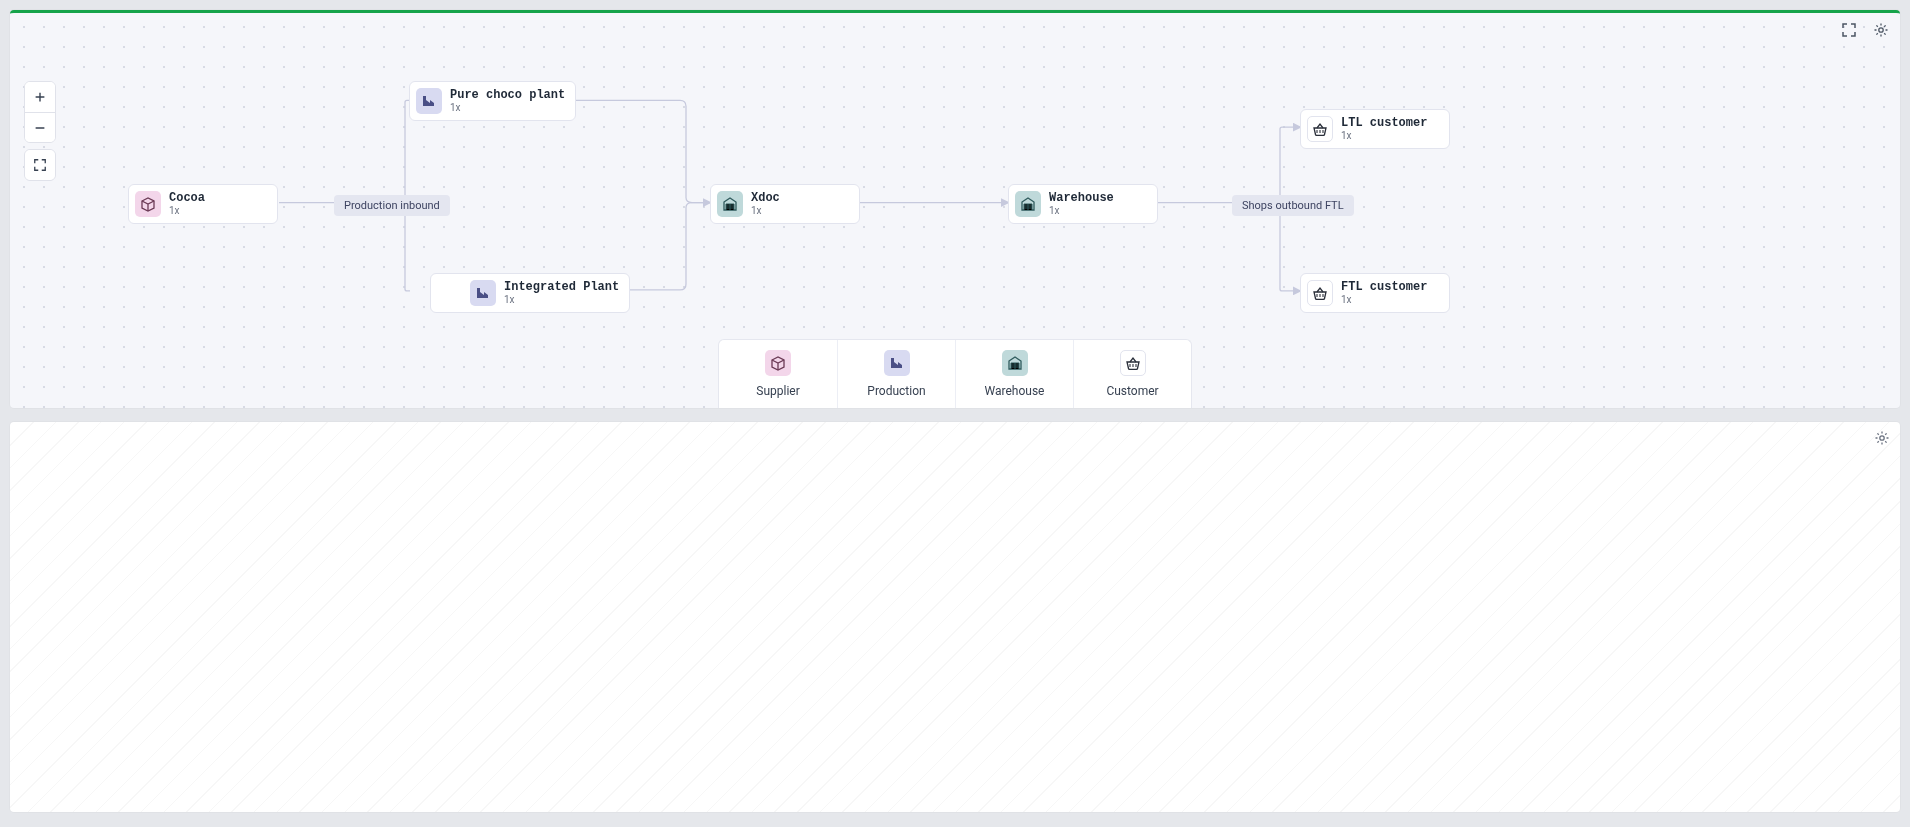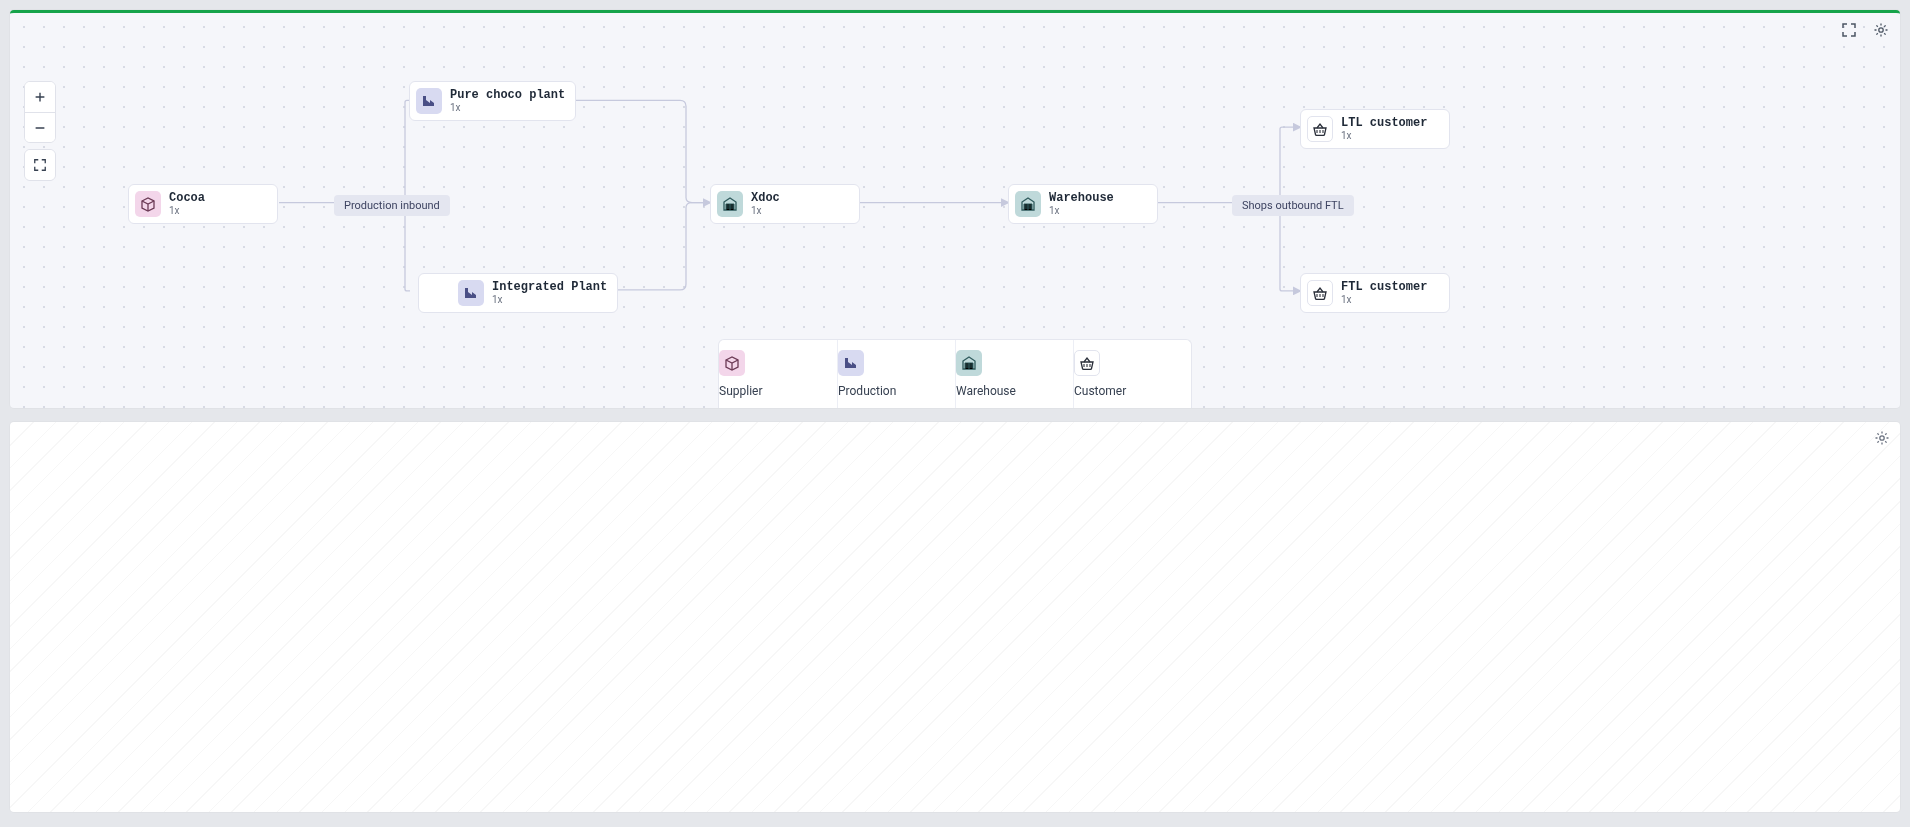--- a/index.html
+++ b/index.html
@@ -313,7 +313,7 @@
       </span>
     </div>
 
-    <div class="node" style="left:408px; top:260px;padding-left:39px;">
+    <div class="node" style="left:420px; top:260px;padding-left:39px;">
       <span class="icon ic-production">
           <svg viewBox="0 0 16 16">
             <use href="#svg-factory"></use>

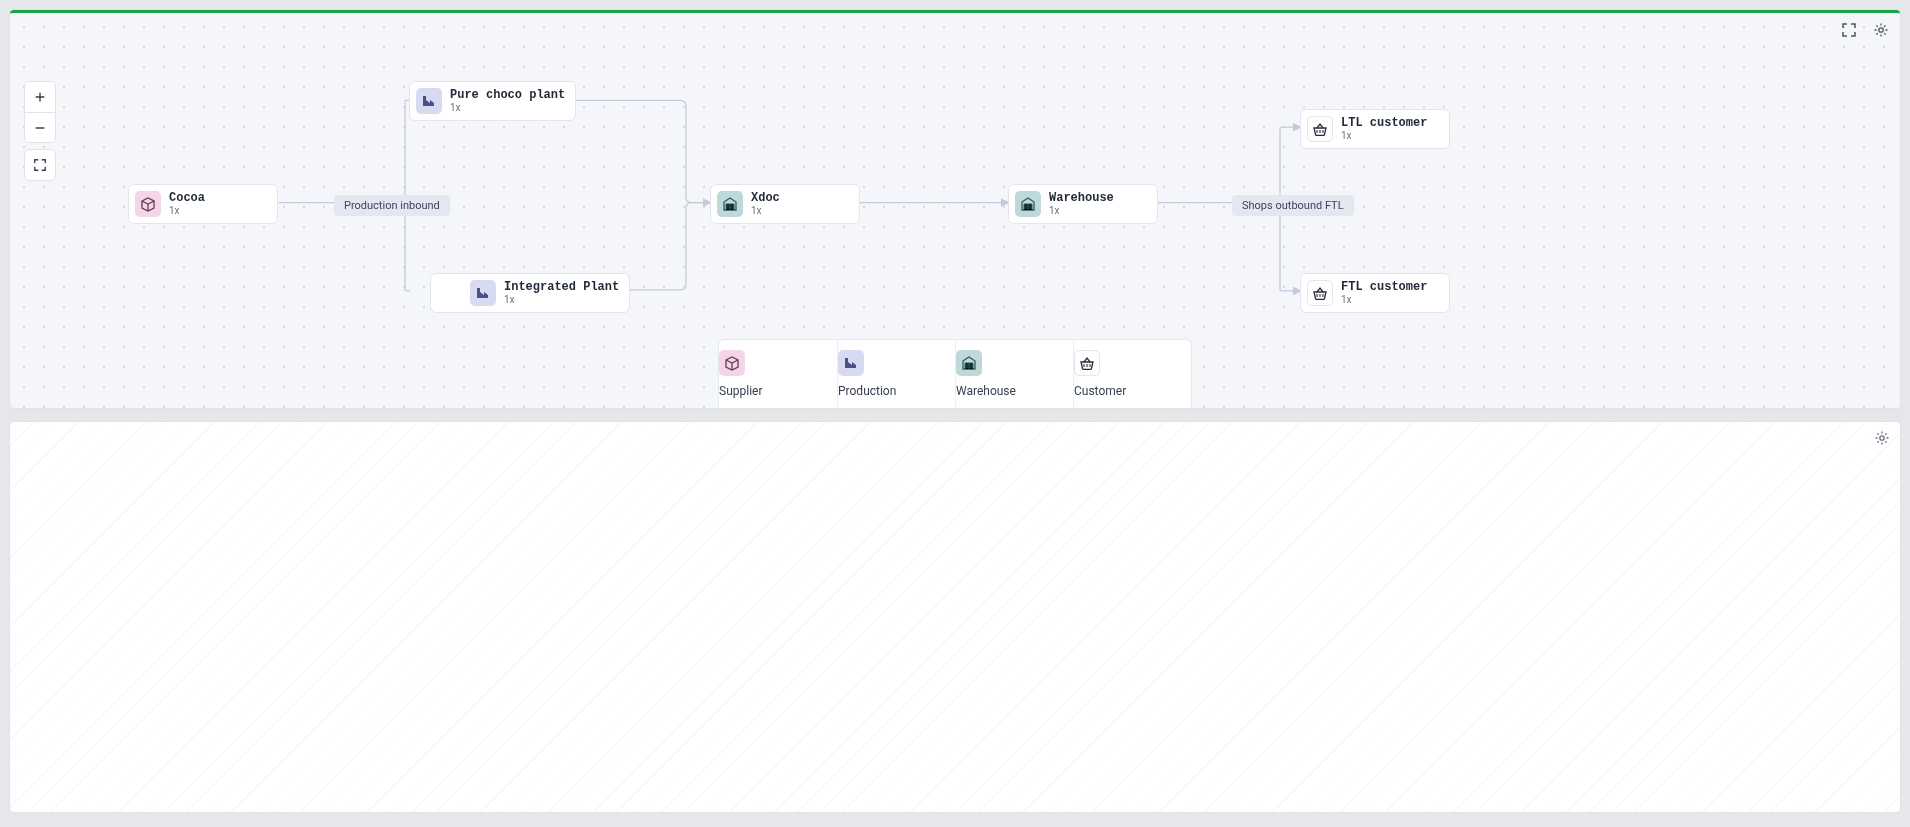--- a/index.html
+++ b/index.html
@@ -134,7 +134,7 @@
     padding: 10px 0 10px;
     display: flex;
     flex-direction: column;
-    align-items: flex-start;
+    align-items: center;
     gap: 8px;
     cursor: grab;
   }

